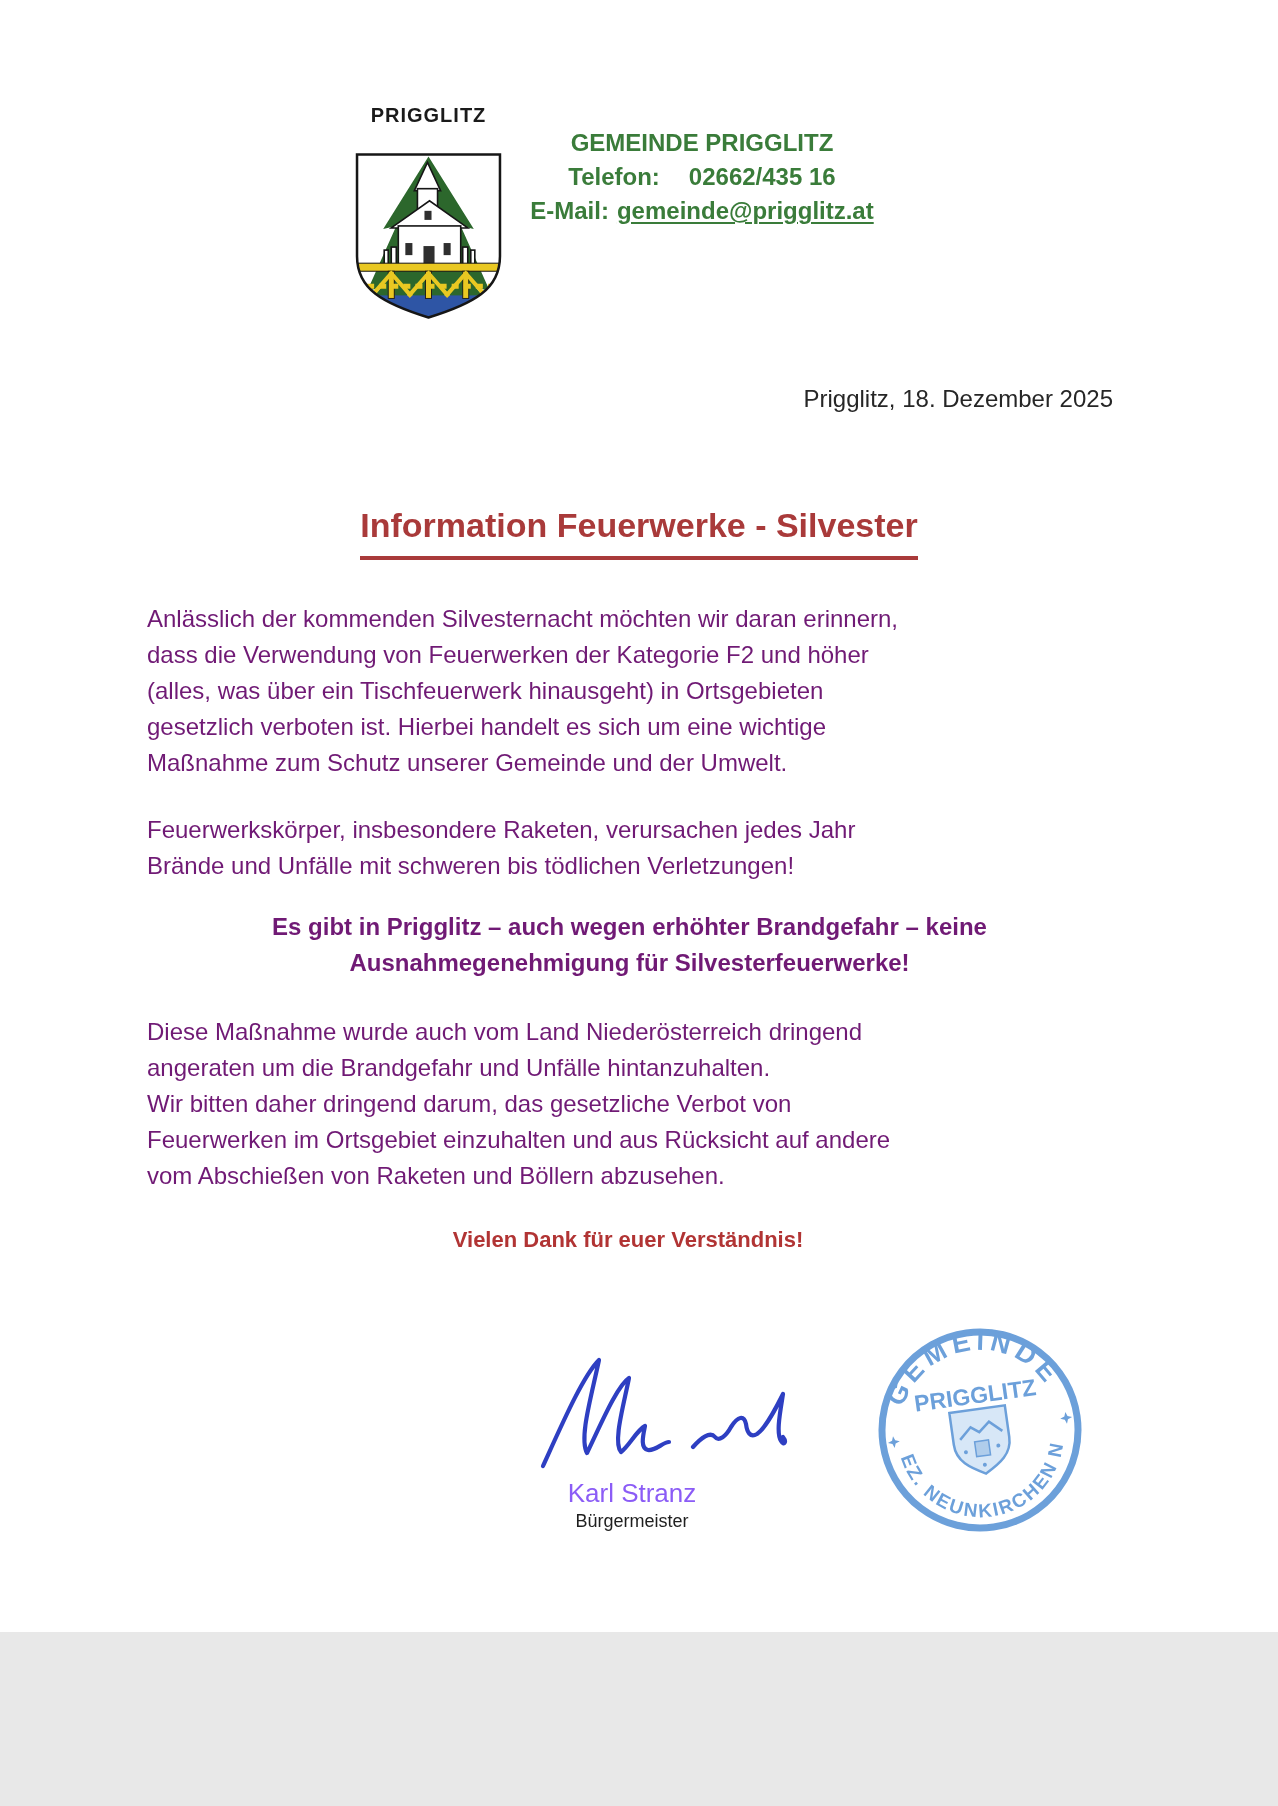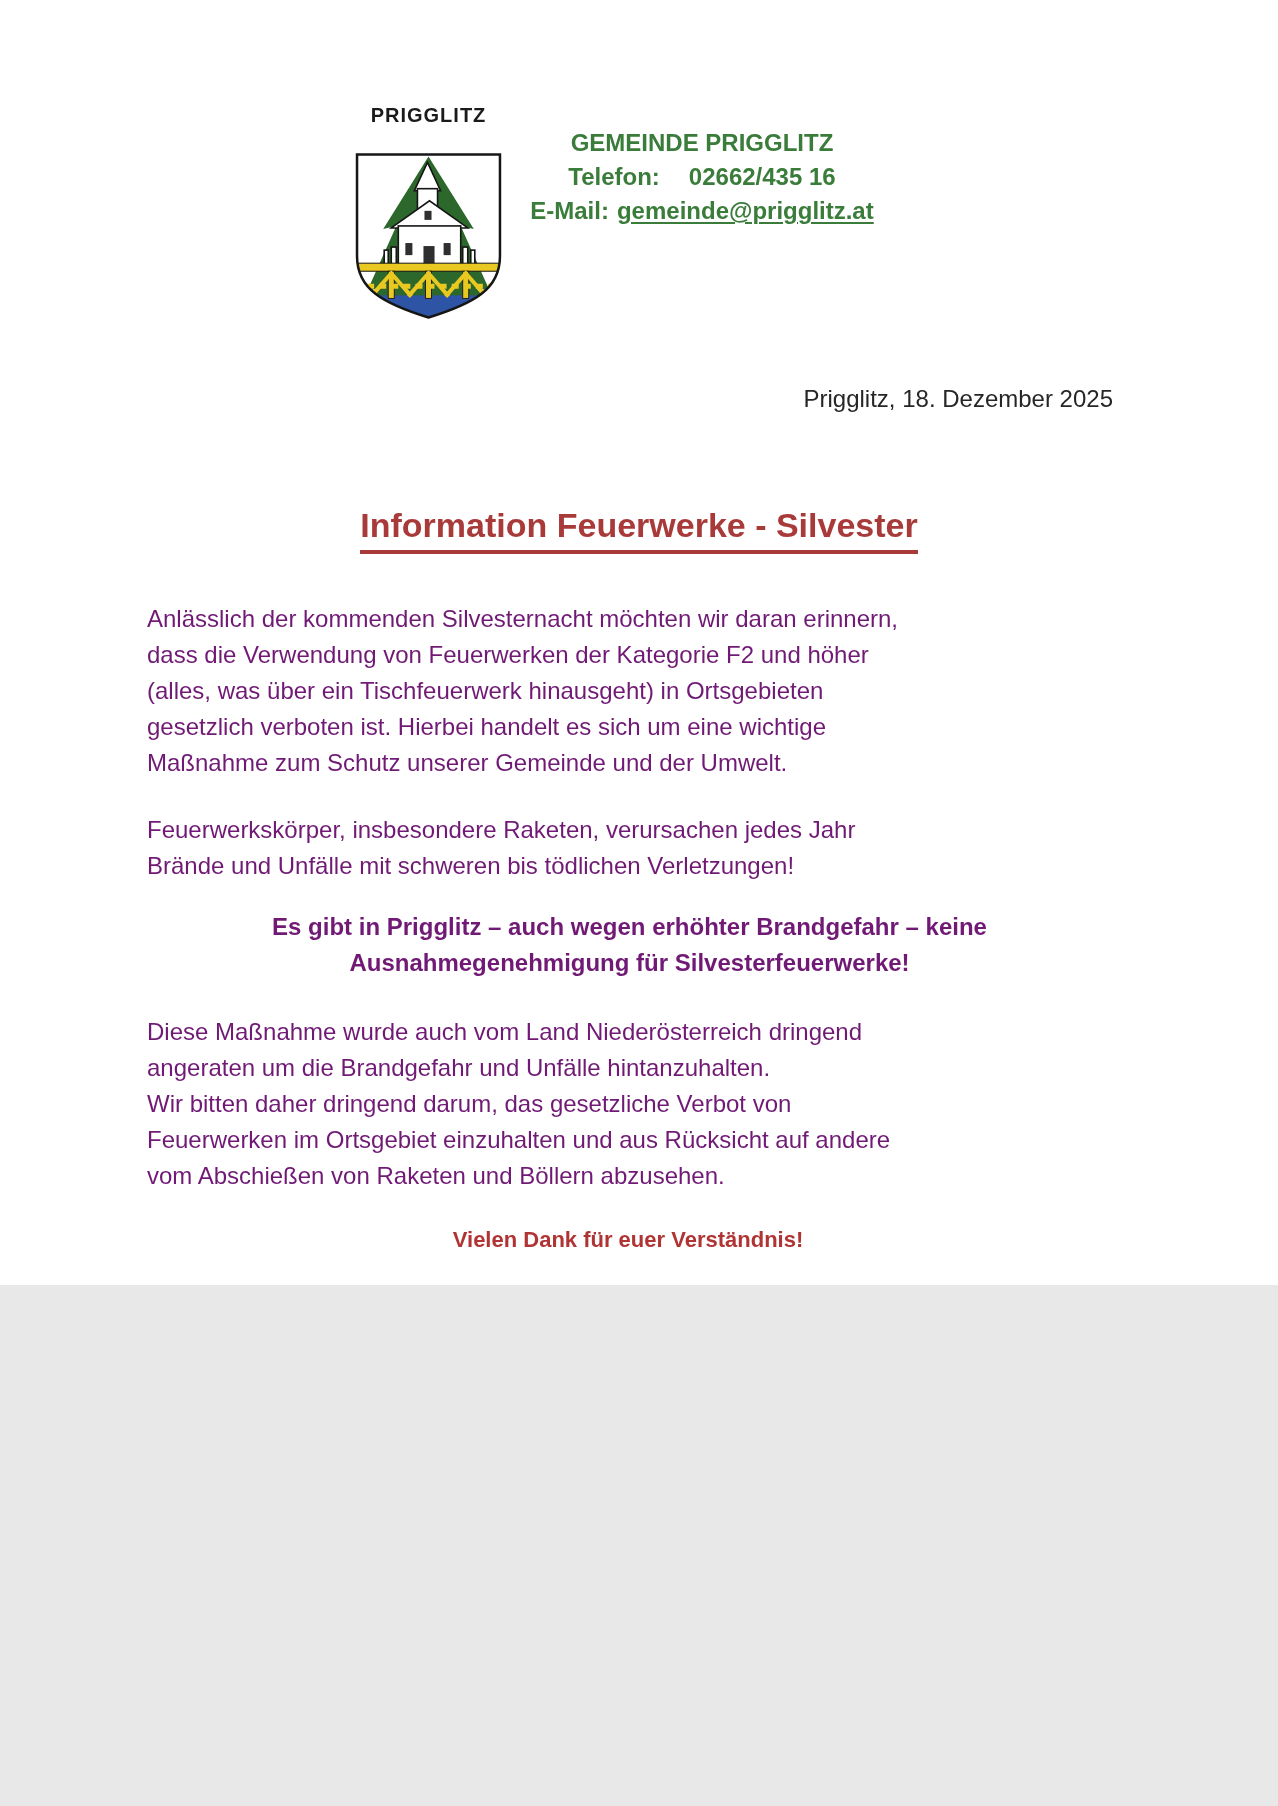--- a/index.html
+++ b/index.html
@@ -4,7 +4,7 @@
 <style>
   html,body{margin:0;padding:0;background:#e8e8e8;}
   .page{
-    position:relative;width:1278px;height:1285px;background:#ffffff;
+    position:relative;width:1278px;height:1632px;background:#ffffff;
     margin:0 auto;overflow:hidden;
     font-family:"Liberation Sans","DejaVu Sans",sans-serif;color:#1f1f1f;
   }

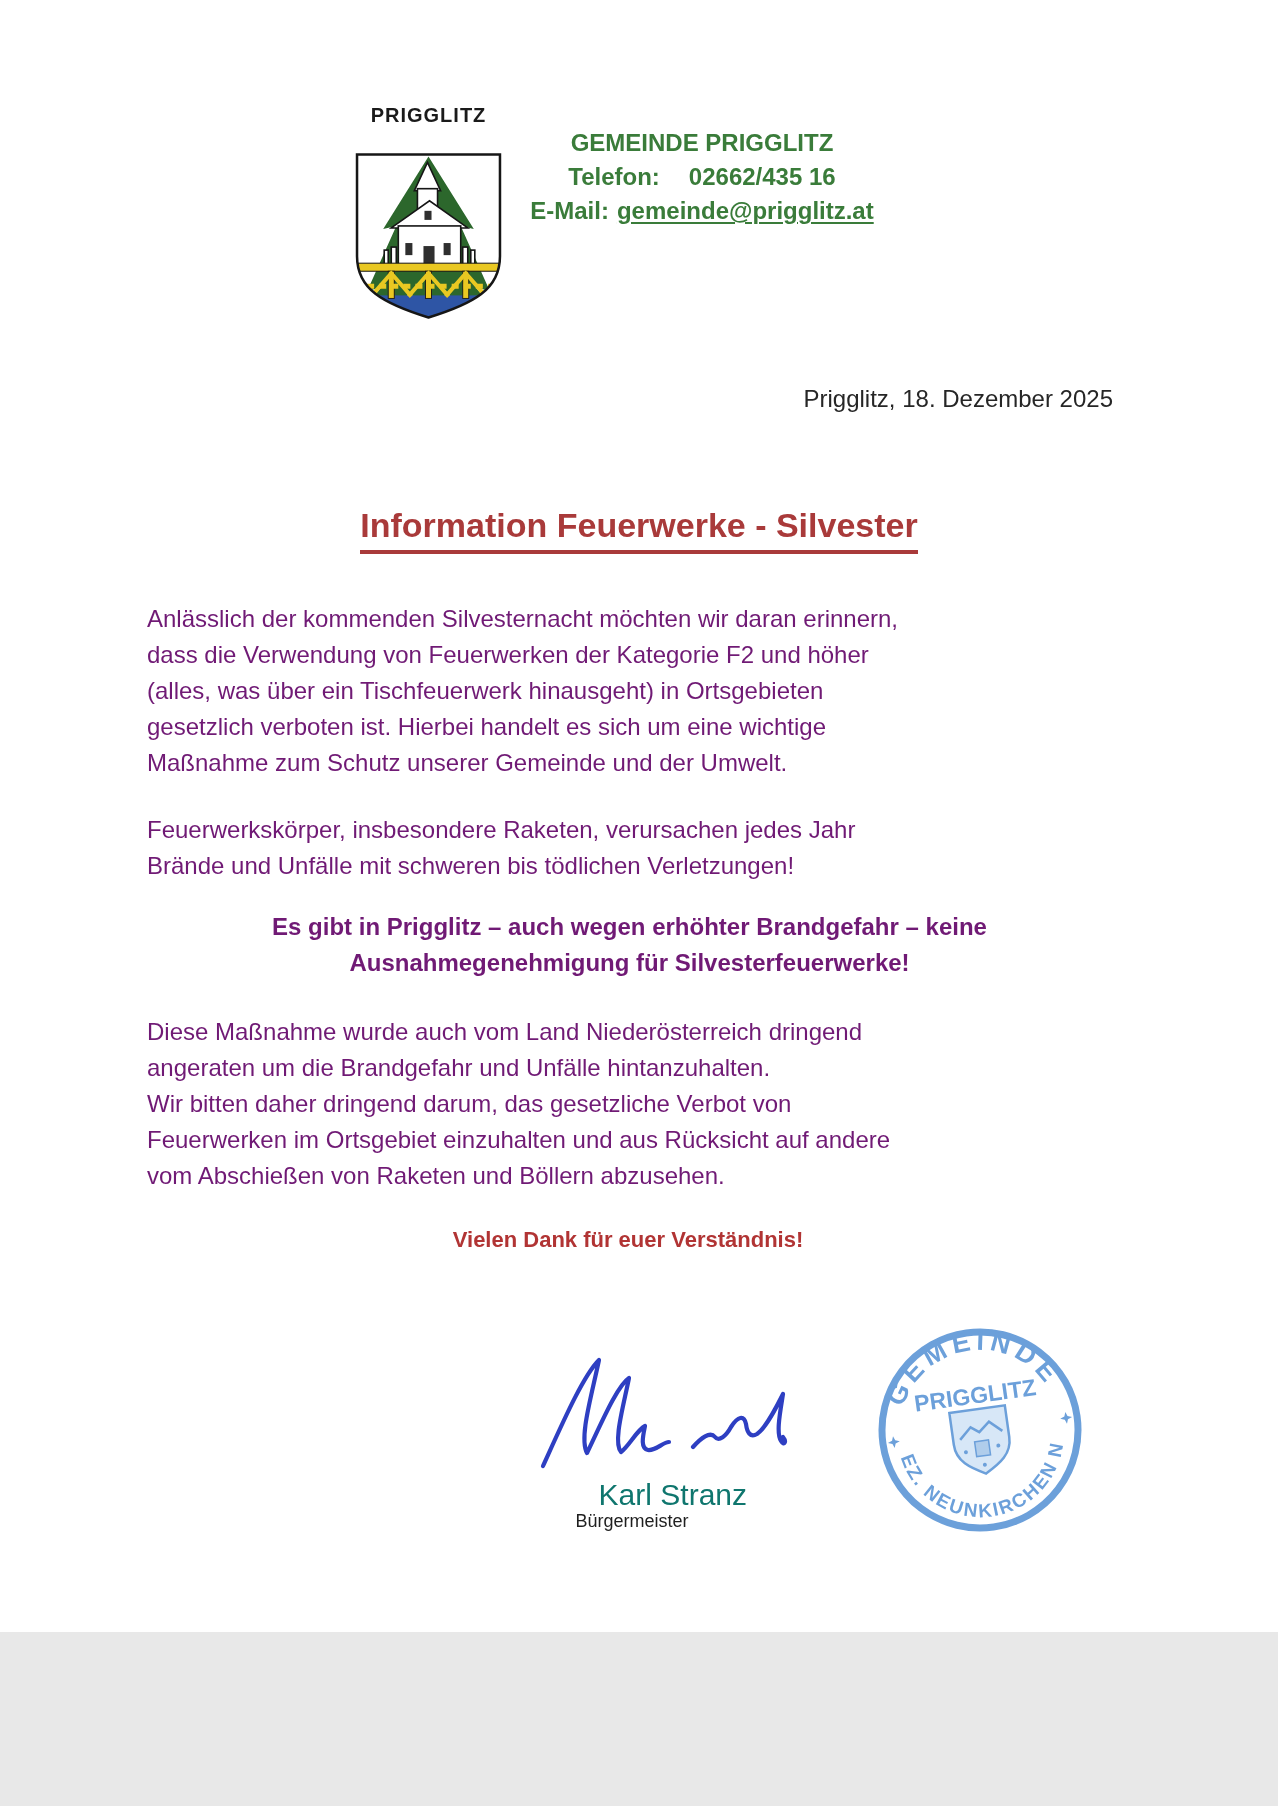--- a/index.html
+++ b/index.html
@@ -25,7 +25,7 @@
   .date{position:absolute;top:385px;right:165px;font-size:24px;color:#262626;}
   .title{position:absolute;top:506px;left:0;width:1278px;text-align:center;
     font-size:34px;font-weight:bold;color:#a93a3a;}
-  .title-inner{border-bottom:4px solid #a93a3a;padding-bottom:6px;}
+  .title-inner{border-bottom:4px solid #a93a3a;padding-bottom:12px;}
   .para{position:absolute;left:147px;width:975px;font-size:24px;line-height:36px;
     white-space:pre-line;color:#701a75;}
   .p1{top:601px;}

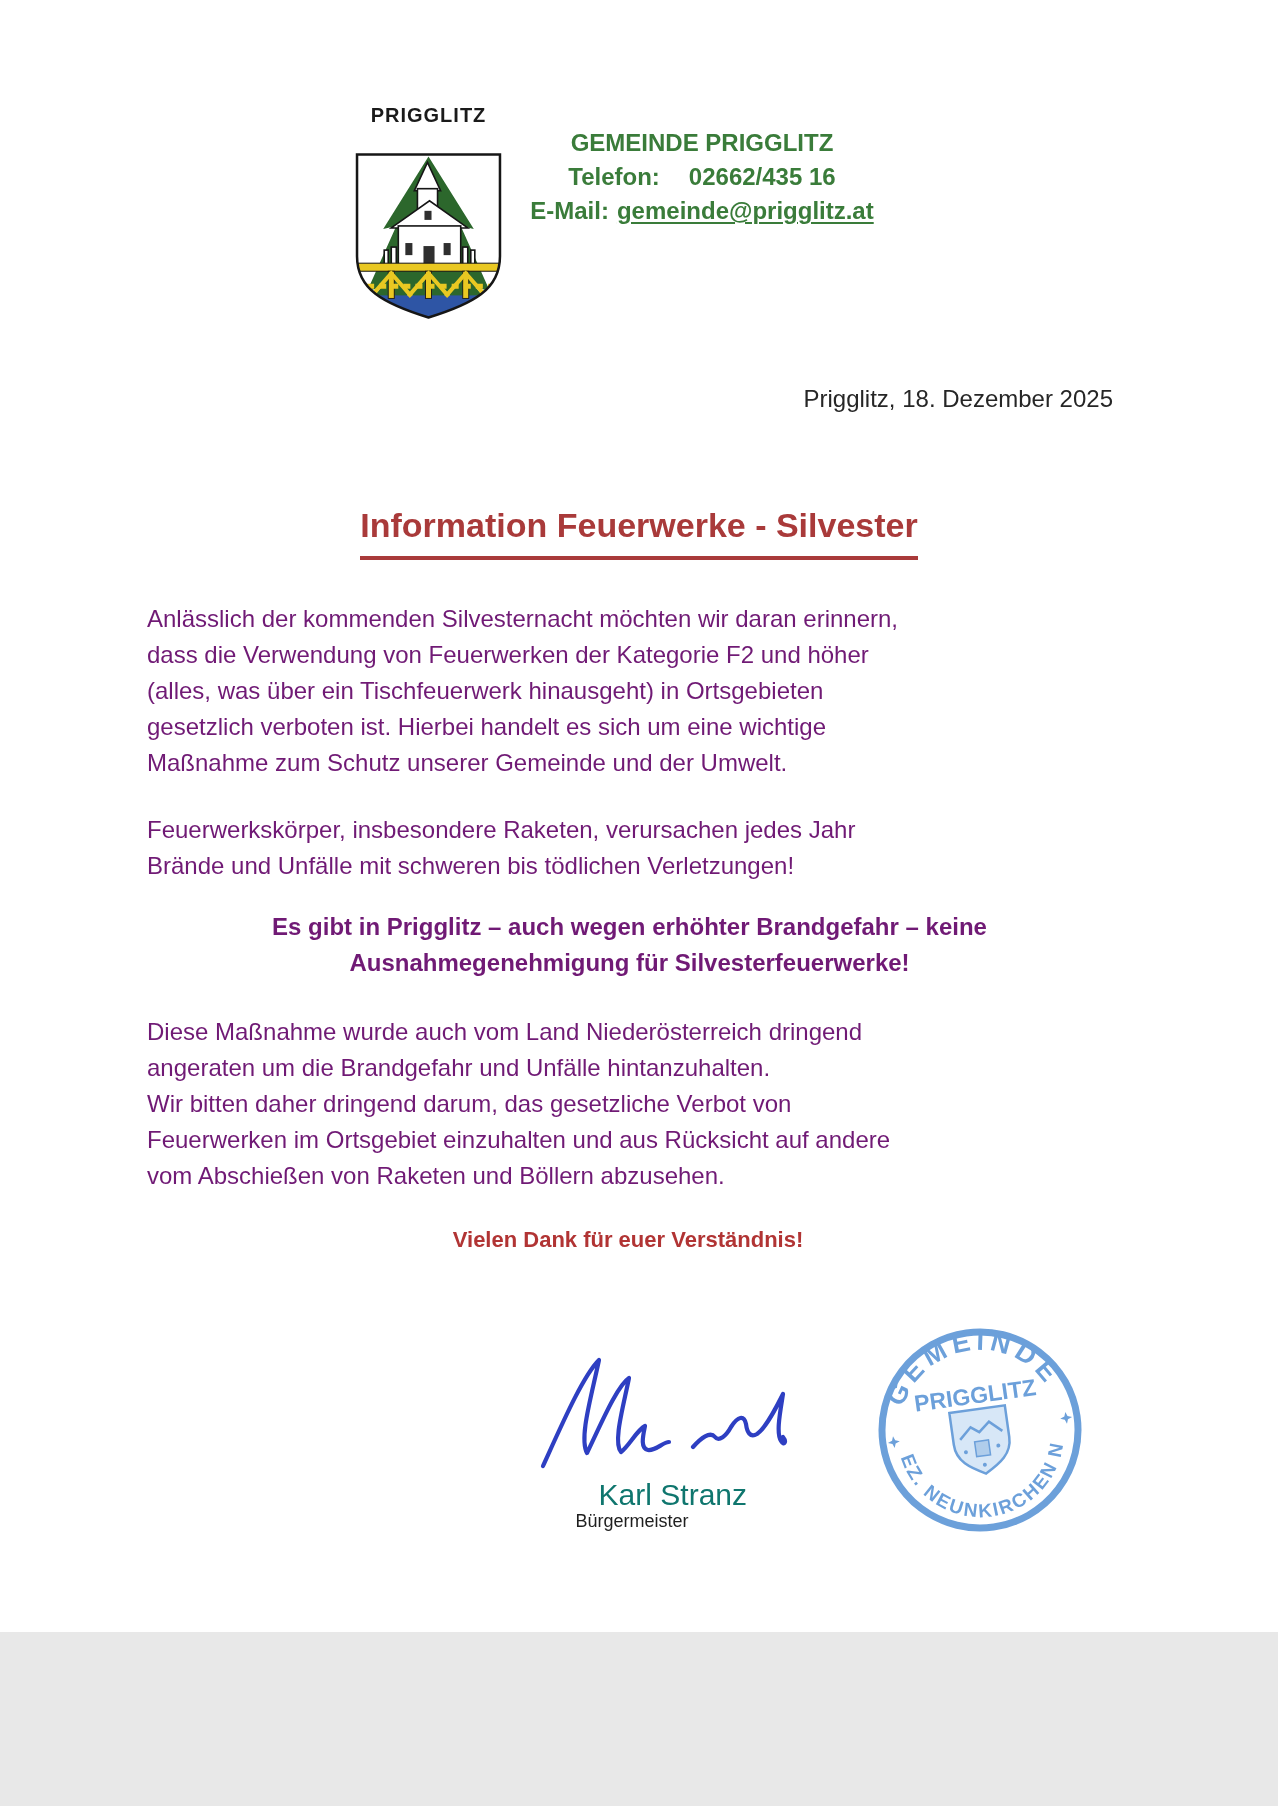--- a/index.html
+++ b/index.html
@@ -36,7 +36,7 @@
     font-size:22px;font-weight:bold;color:#b13434;}
   
   .signature{position:absolute;left:533px;top:1350px;width:258px;height:124px;}
-  .sig-name{position:absolute;left:517px;top:1478px;width:230px;text-align:right;font-size:30px;color:#0f766e;}
+  .sig-name{position:absolute;left:517px;top:1478px;width:230px;text-align:center;font-size:26px;color:#8b5cf6;}
   .sig-title{position:absolute;left:517px;top:1511px;width:230px;text-align:center;font-size:18px;color:#1f1f1f;}
   
   .stamp{position:absolute;left:875px;top:1325px;width:210px;height:210px;

